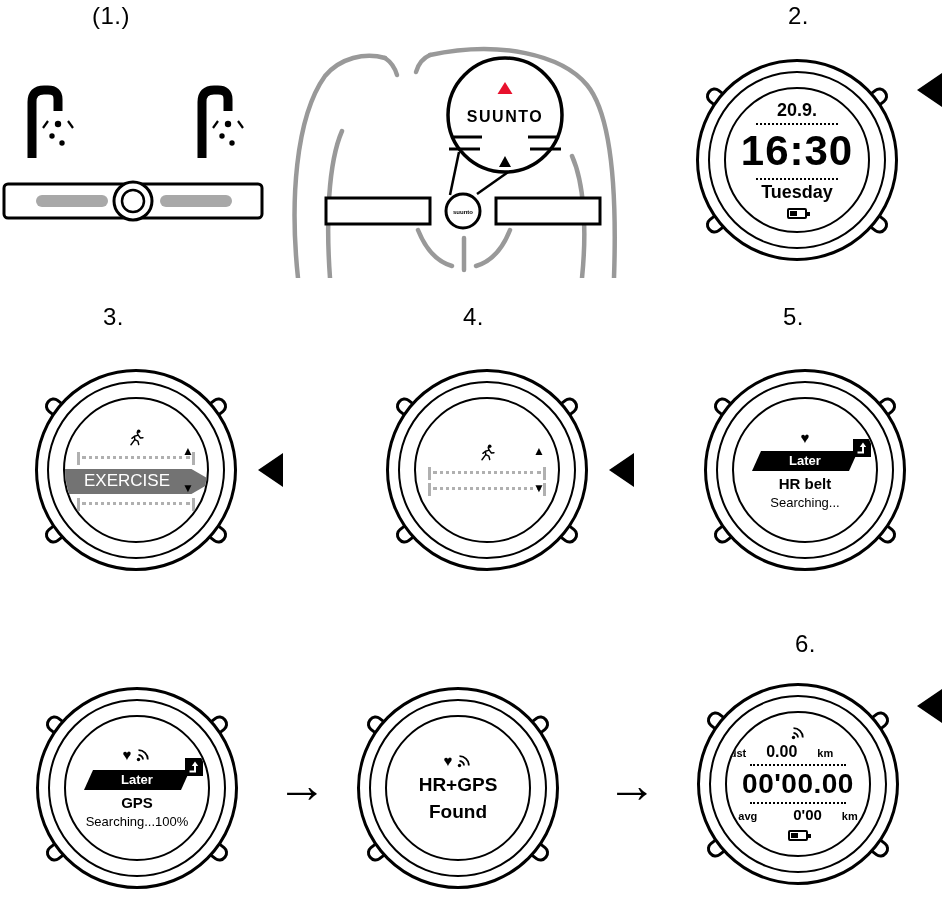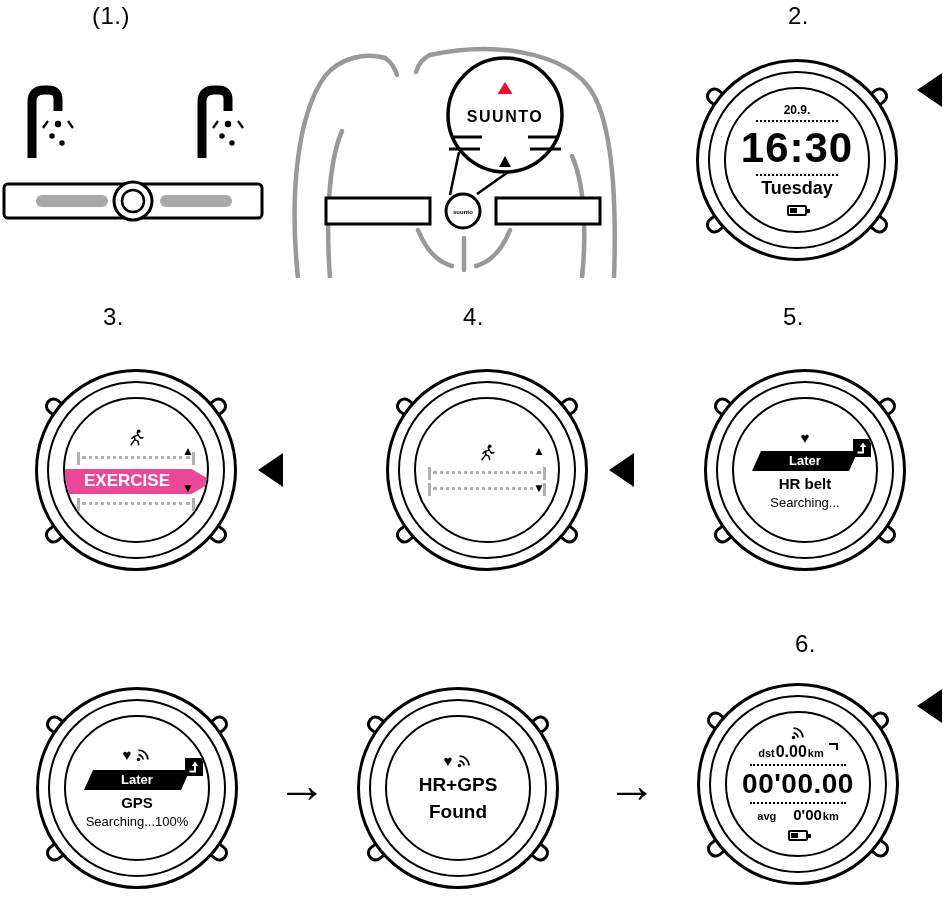--- a/index.html
+++ b/index.html
@@ -25,7 +25,7 @@
 
   
   .dotsep { border-top:2.5px dotted #000; width:82px; flex:none; }
-  .wt-date { font-size:12px; font-weight:bold; }
+  .wt-date { font-size:18px; font-weight:bold; }
   .wt-time { font-size:42px; font-weight:bold; letter-spacing:1px; }
   .wt-day  { font-size:18px; font-weight:bold; }
   .battery { position:relative; width:20px; height:11px; border:2px solid #000; border-radius:2px; margin-top:3px; flex:none; }

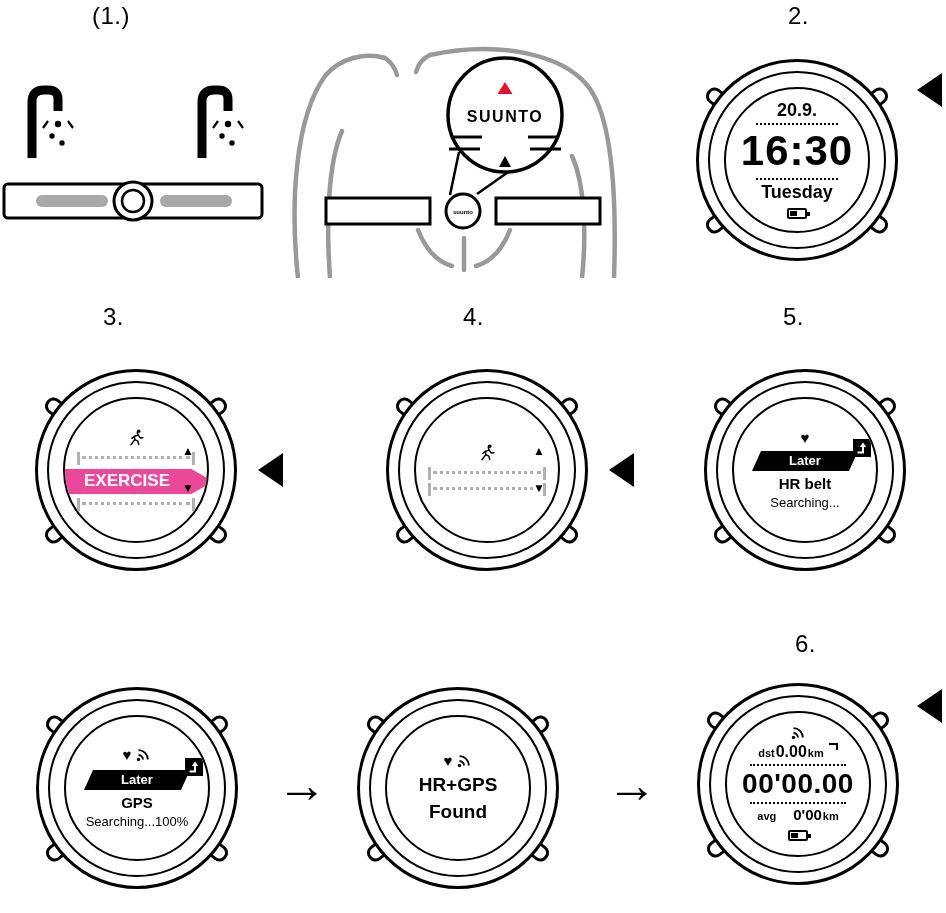--- a/index.html
+++ b/index.html
@@ -36,10 +36,10 @@
   .runner-icon { margin-bottom:3px; flex:none; }
   .bracket { width:118px; height:13px; border-left:3px solid #b0b0b0; border-right:3px solid #b0b0b0; position:relative; flex:none; }
   .bracket::after { content:""; position:absolute; left:2px; right:2px; top:4px; border-top:3px dotted #b0b0b0; }
-  .ban-arrow { width:154px; height:25px; background:#ec4899; color:#fff; flex:none; margin:1px 0;
+  .ban-arrow { width:154px; height:25px; background:#737373; color:#fff; flex:none; margin:1px 0;
                clip-path:polygon(0 0,86% 0,100% 50%,86% 100%,0 100%);
                display:flex; align-items:center; justify-content:center; padding-right:18px;
-               font-weight:bold; font-size:17px; }
+               font-weight:normal; font-size:17px; }
   .nav-up   { position:absolute; right:13px; top:46px; font-size:12px; }
   .nav-down { position:absolute; right:13px; bottom:46px; font-size:12px; }
 

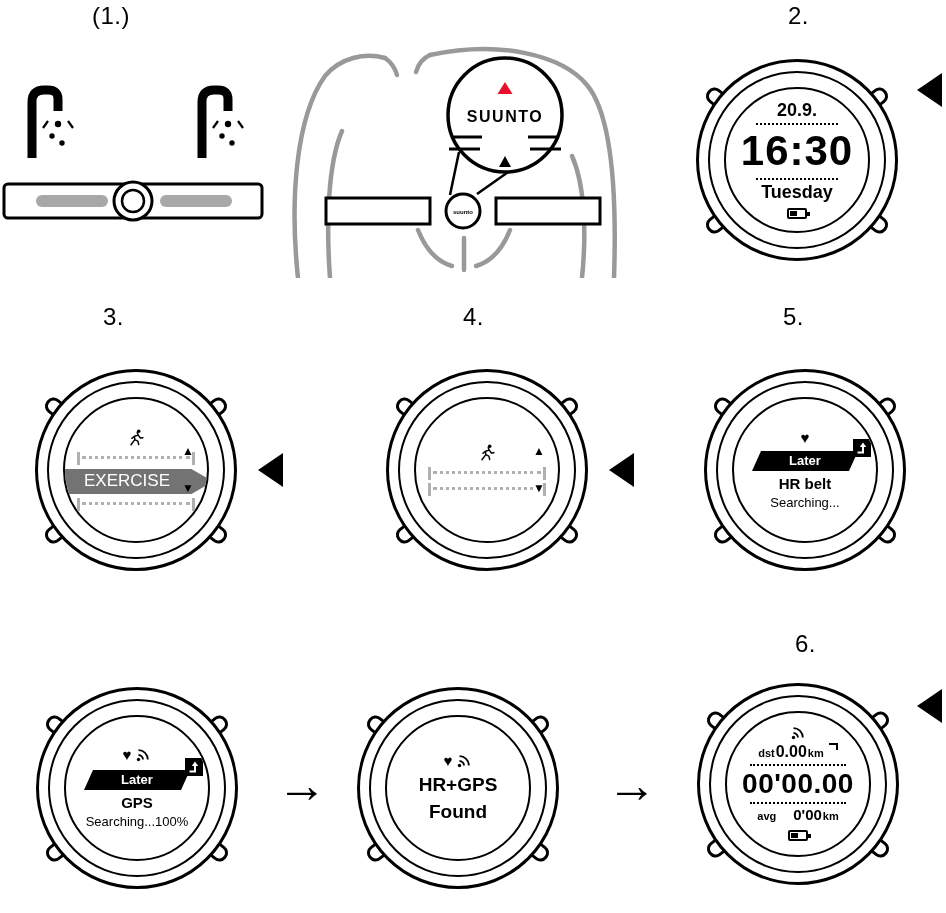--- a/index.html
+++ b/index.html
@@ -57,7 +57,7 @@
   .found-title { font-size:19px; font-weight:bold; line-height:1.25; }
 
   
-  .tm-row { display:flex; align-items:baseline; gap:1px; font-size:11px; font-weight:bold; }
+  .tm-row { display:flex; align-items:baseline; gap:20px; font-size:11px; font-weight:bold; }
   .tm-val { font-size:16px; font-weight:bold; }
   .avg-val { font-size:15px; font-weight:bold;margin-left:16px; }
   .tm-corner { width:9px; height:7px; border-top:2.5px solid #000; border-right:2.5px solid #000;

